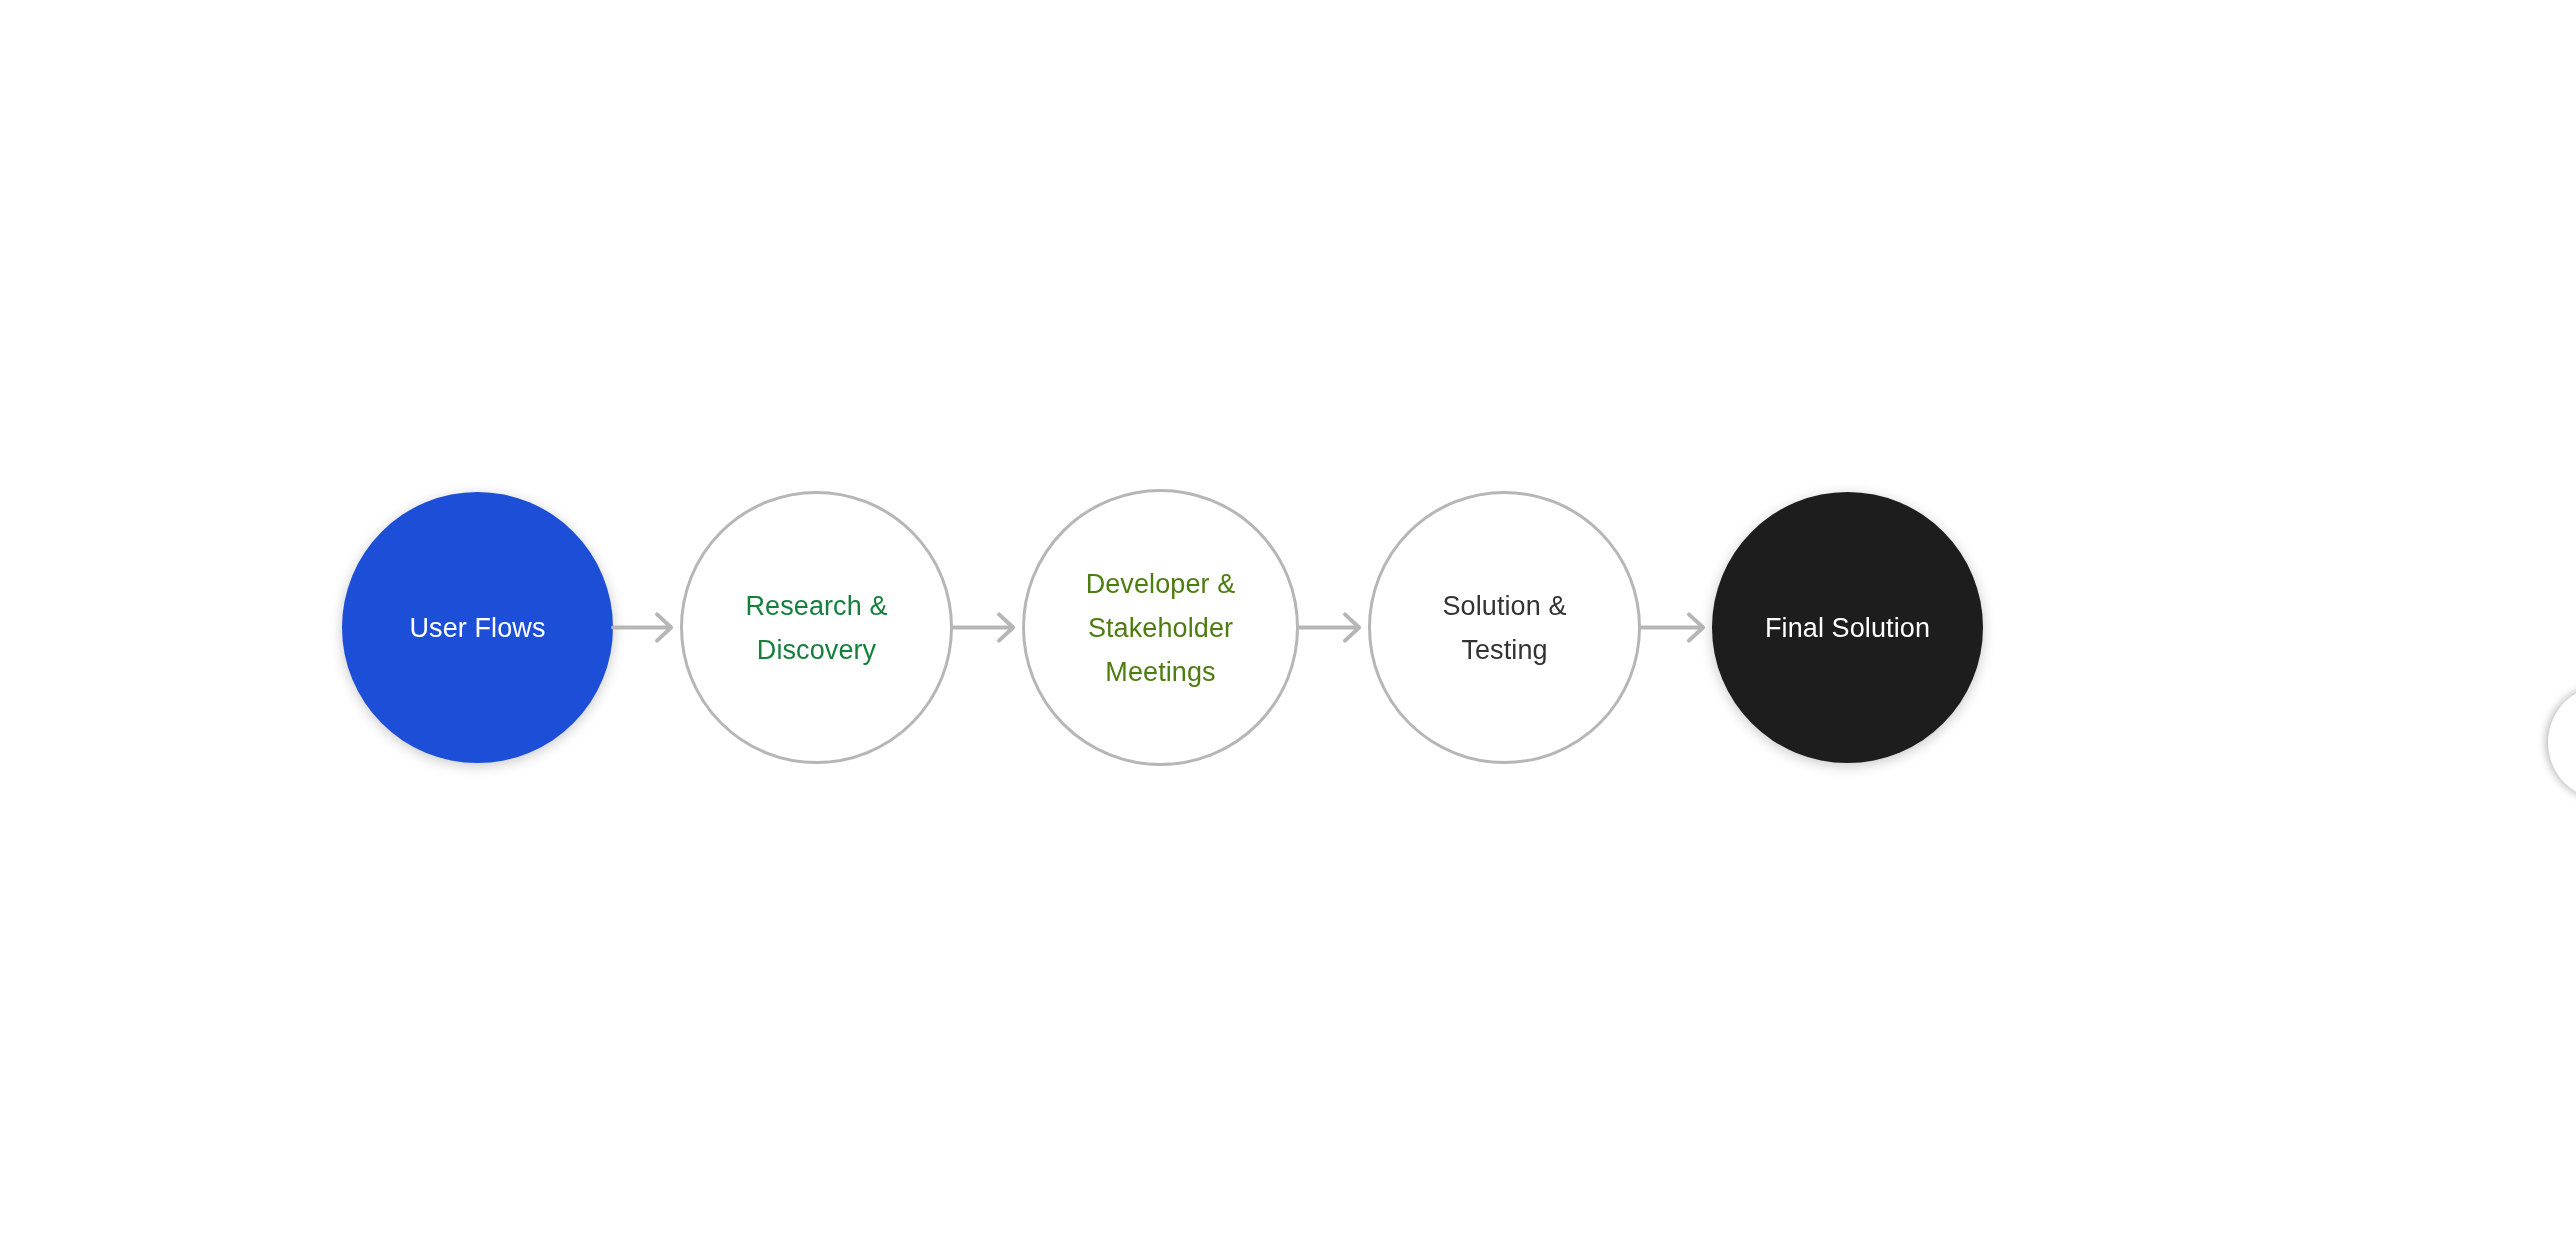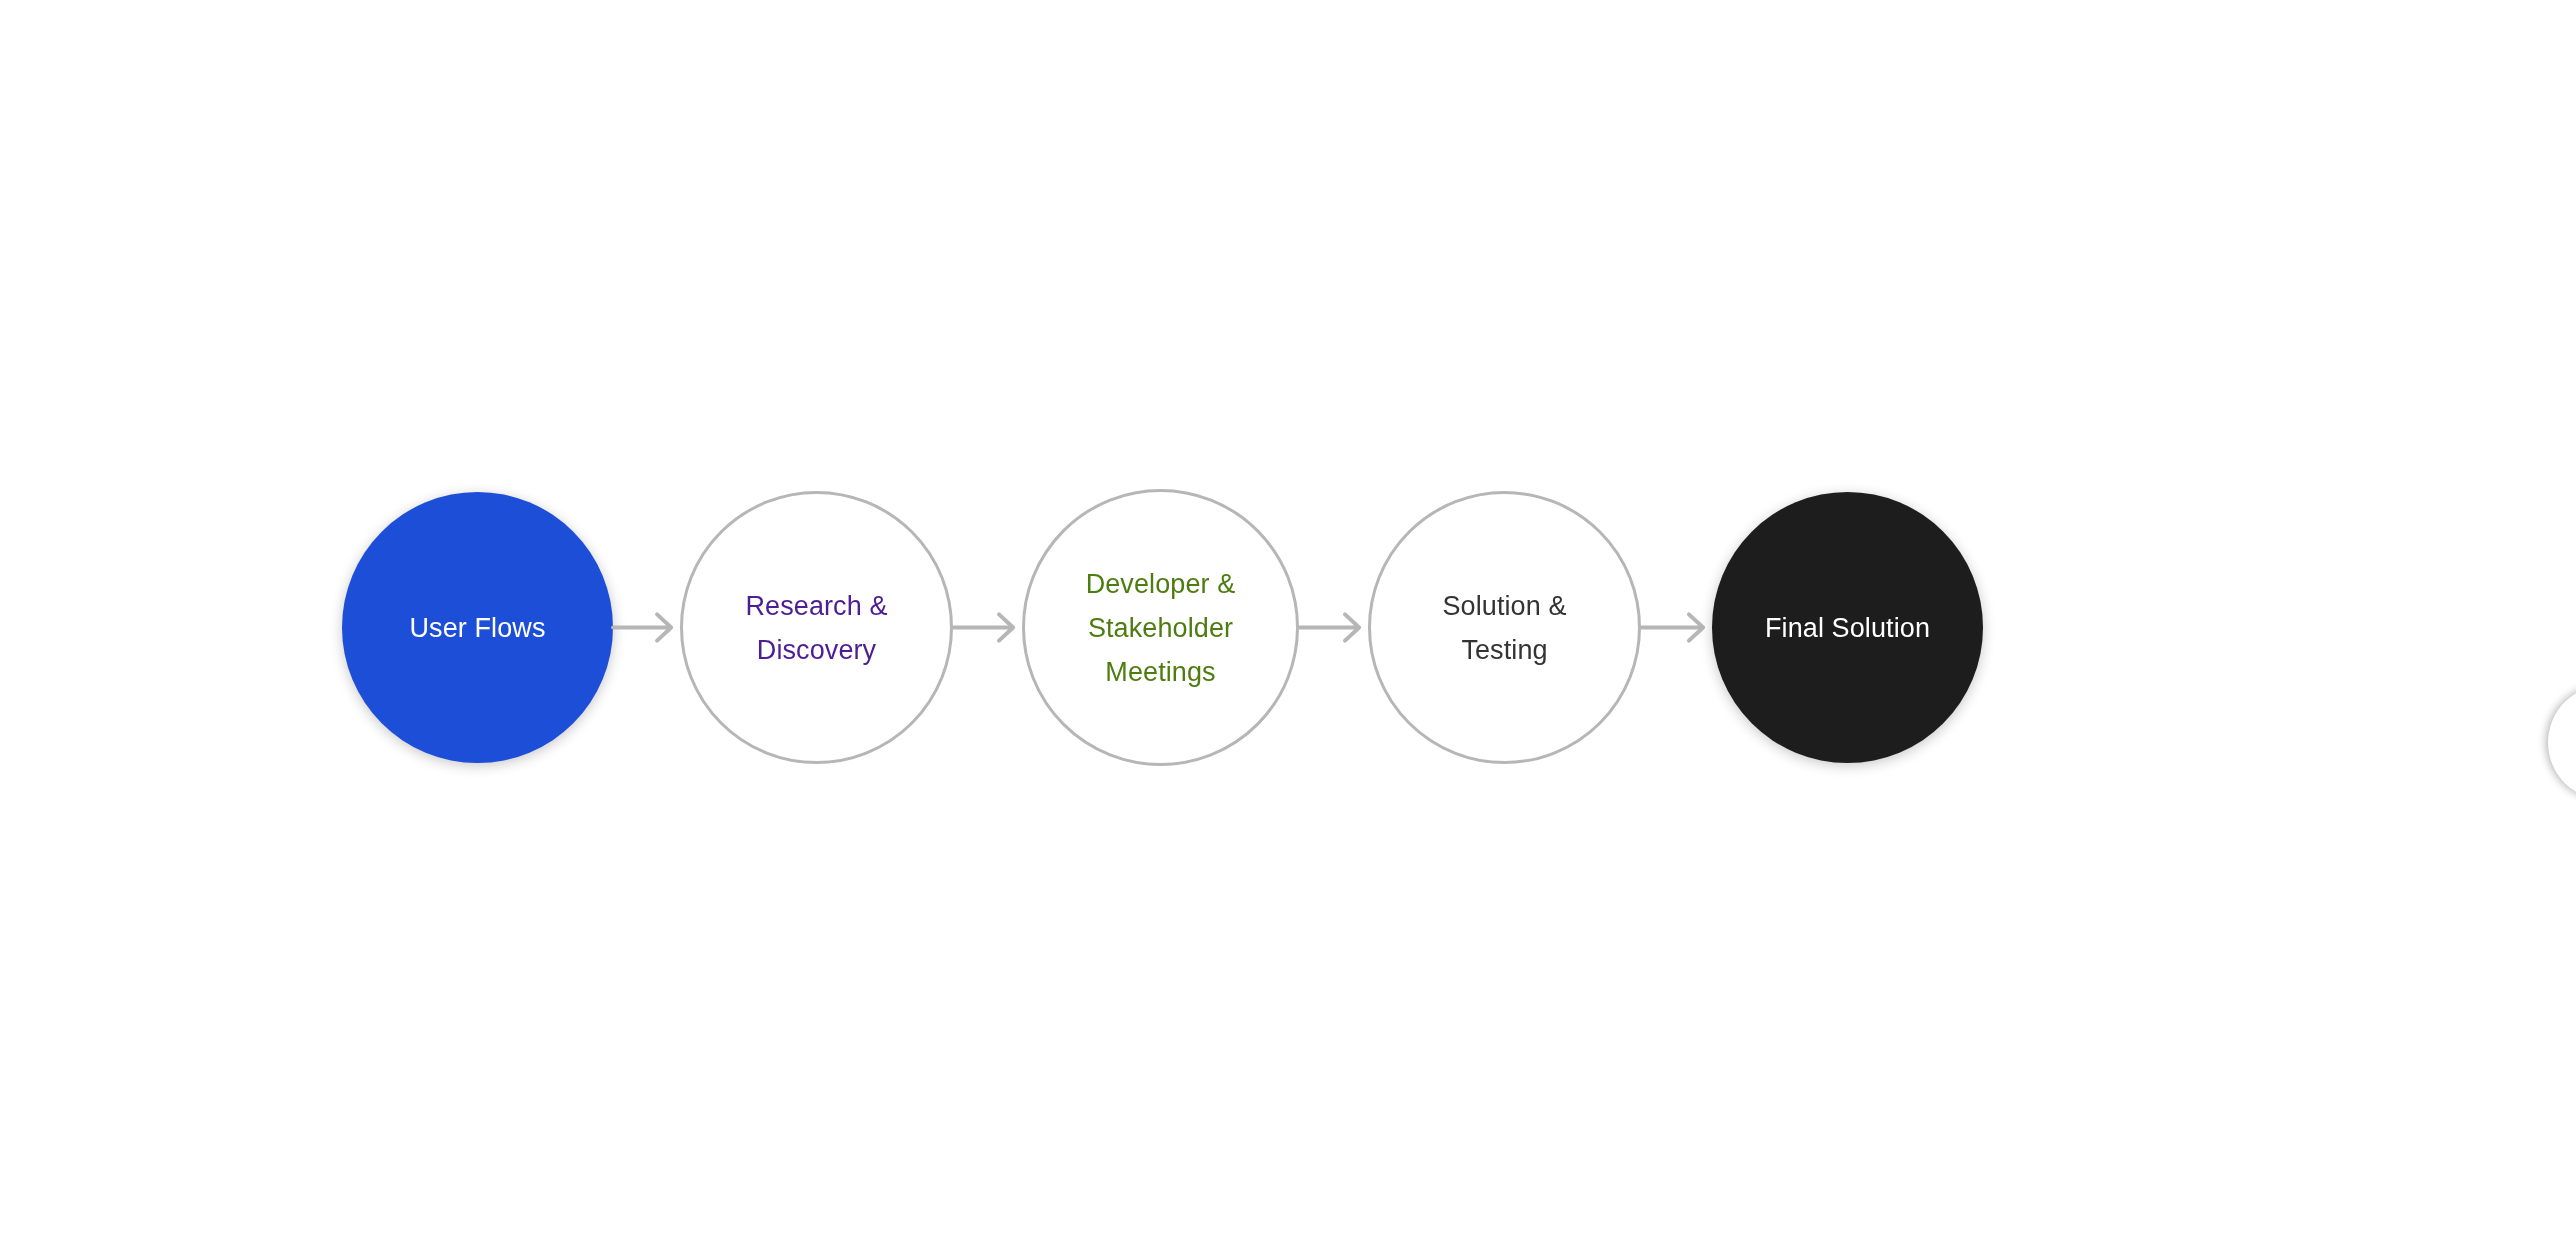--- a/index.html
+++ b/index.html
@@ -133,7 +133,7 @@
     </div>
 
     <div class="node outlined" style="border-color: rgb(182, 182, 182);">
-      <span class="node-label" style="color: #4c1d95;">Research &amp;
+      <span class="node-label" style="color: #15803d;">Research &amp;
 Discovery</span>
     </div>
 

